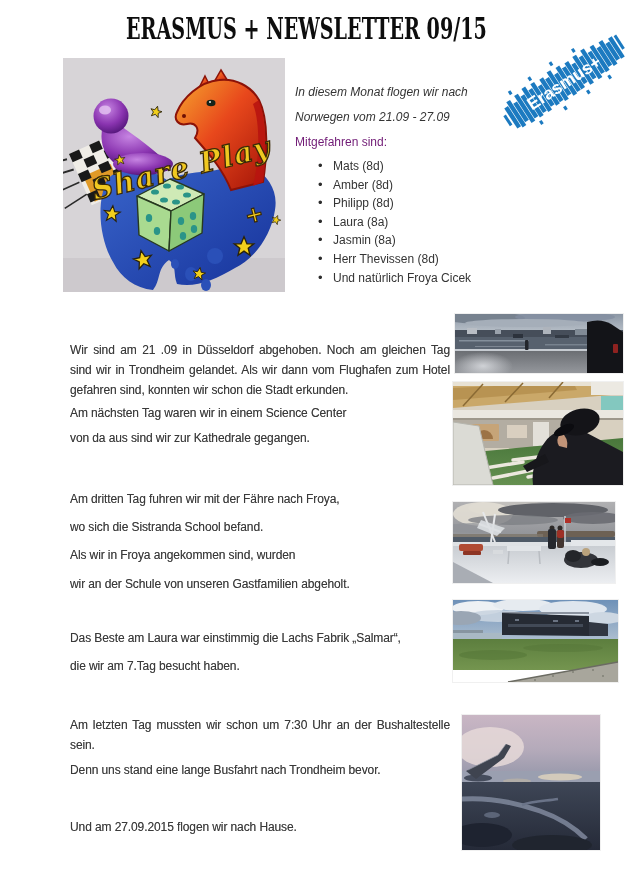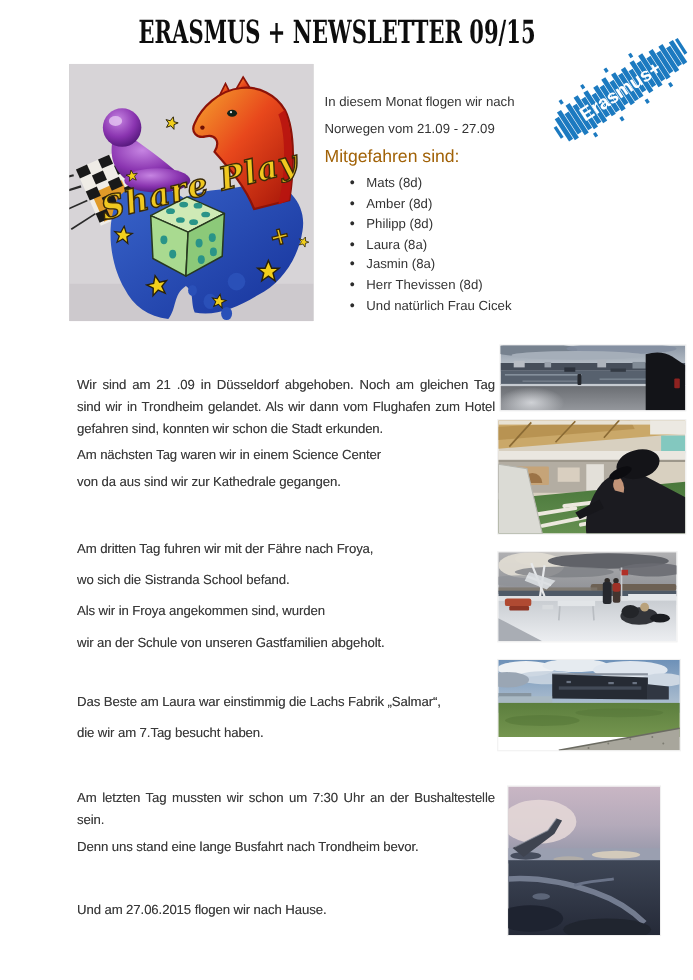--- a/index.html
+++ b/index.html
@@ -21,7 +21,7 @@
     box-shadow:inset 0 0 0 1px rgba(120,115,120,.45);}
   
   .intro{position:absolute;left:295px;top:80px;font-size:12px;line-height:25px;color:#343434;}
-  .intro div{white-space:nowrap;}
+  .intro div{white-space:nowrap;font-style:italic;}
   .mitgefahren{position:absolute;left:295px;top:130px;font-size:16px;line-height:25px;color:#a16207;}
   ul.participants{position:absolute;left:317px;top:157px;margin:0;padding:0;list-style:none;}
   ul.participants li{

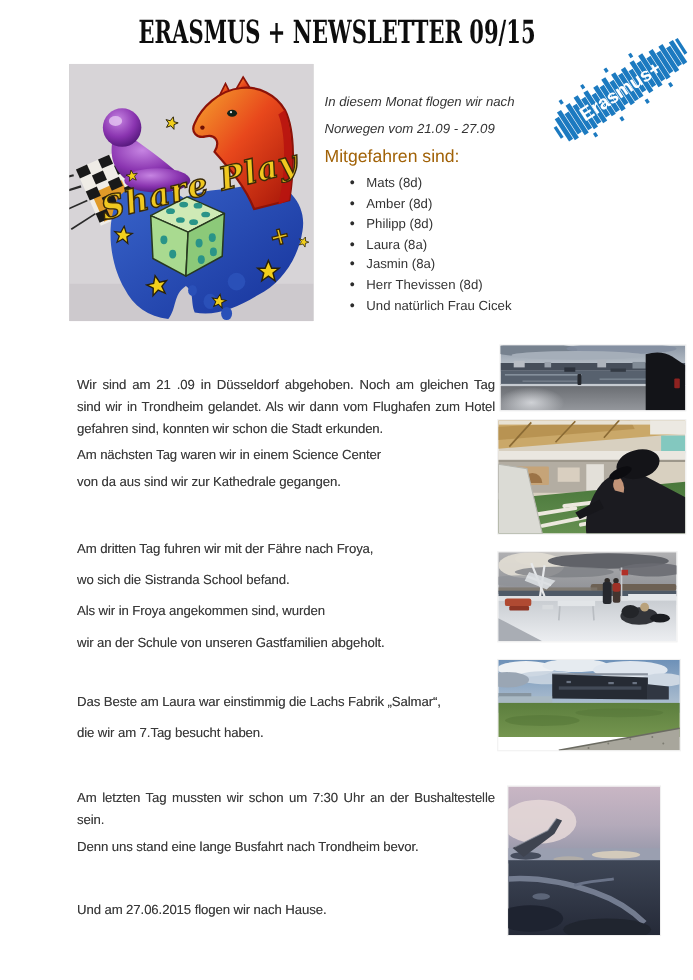--- a/index.html
+++ b/index.html
@@ -22,7 +22,7 @@
   
   .intro{position:absolute;left:295px;top:80px;font-size:12px;line-height:25px;color:#343434;}
   .intro div{white-space:nowrap;font-style:italic;}
-  .mitgefahren{position:absolute;left:295px;top:130px;font-size:16px;line-height:25px;color:#a16207;}
+  .mitgefahren{position:absolute;left:295px;top:130px;font-size:12px;line-height:25px;color:#701a75;}
   ul.participants{position:absolute;left:317px;top:157px;margin:0;padding:0;list-style:none;}
   ul.participants li{
     position:relative;padding-left:16px;font-size:12px;line-height:18.6px;

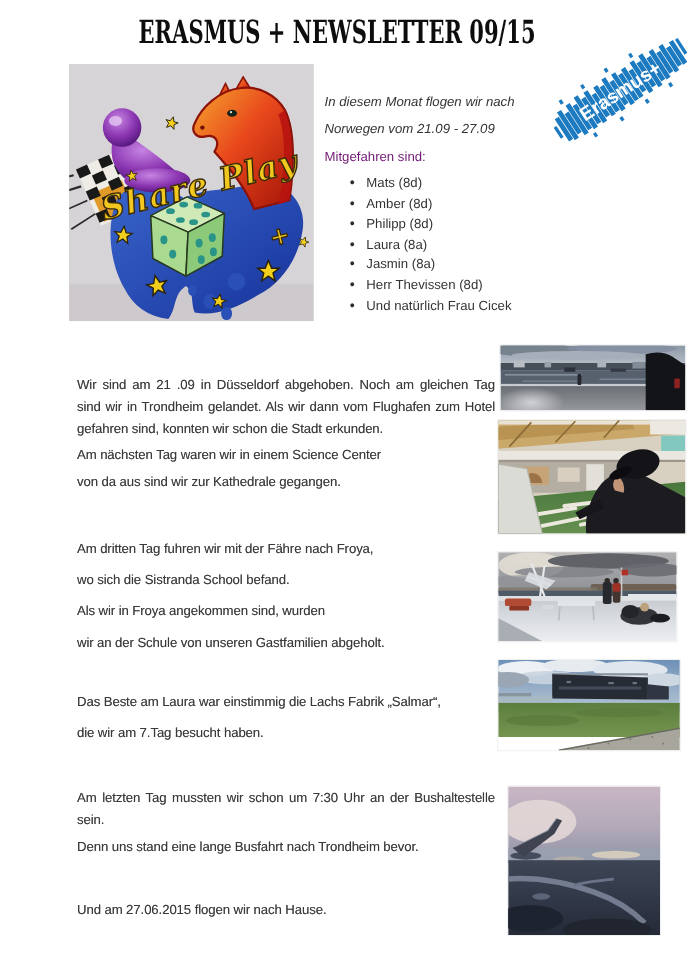--- a/index.html
+++ b/index.html
@@ -226,7 +226,7 @@
     <li>Laura (8a)</li>
     <li>Jasmin (8a)</li>
     <li>Herr Thevissen (8d)</li>
-    <li>Und natürlich Frau Cicek</li>
+    <li>Und natürlich Froya Cicek</li>
   </ul>
 
   <p class="para just" style="top:328px;">Wir sind am 21 .09 in Düsseldorf abgehoben. Noch am gleichen Tag sind wir in Trondheim gelandet. Als wir dann vom Flughafen zum Hotel gefahren sind, konnten wir schon die Stadt erkunden.</p>

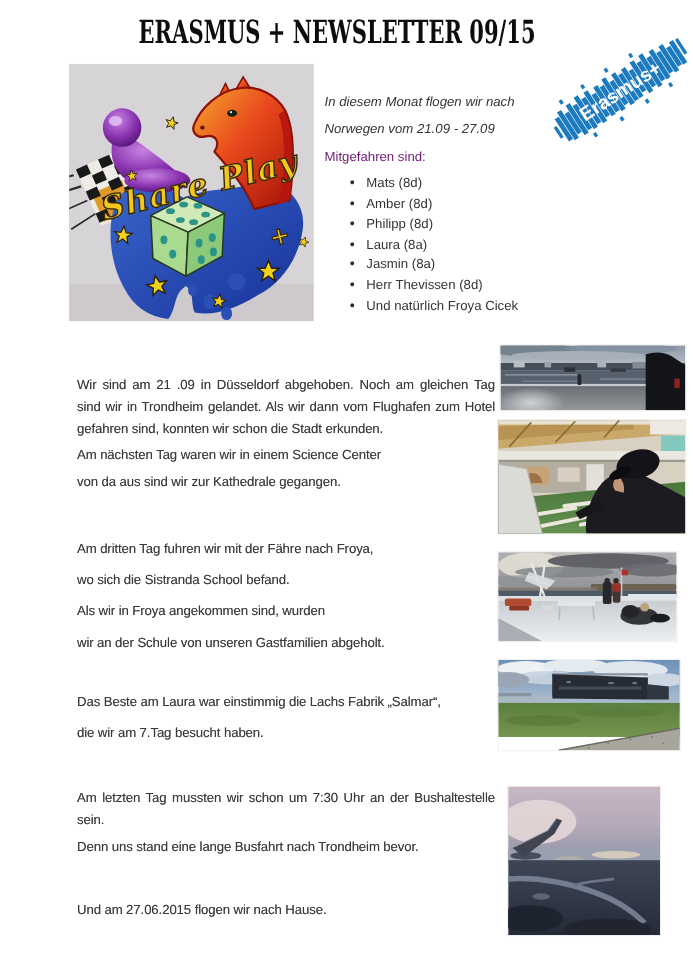--- a/index.html
+++ b/index.html
@@ -240,7 +240,7 @@
   <p class="para" style="top:644px;">die wir am 7.Tag besucht haben.</p>
   <p class="para just" style="top:703px;">Am letzten Tag mussten wir schon um 7:30 Uhr an der Bushaltestelle sein.</p>
   <p class="para" style="top:748px;">Denn uns stand eine lange Busfahrt nach Trondheim bevor.</p>
-  <p class="para" style="top:805px;">Und am 27.06.2015 flogen wir nach Hause.</p>
+  <p class="para" style="top:805px;">Und am 27.09.2015 flogen wir nach Hause.</p>
 
   <div class="photo ph1">
     <svg viewBox="0 0 168 59" preserveAspectRatio="none">

